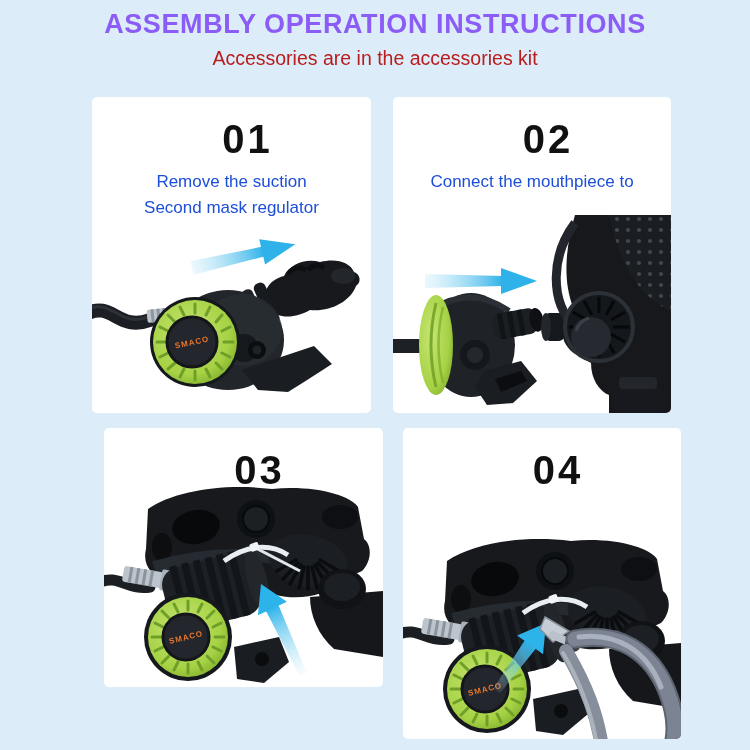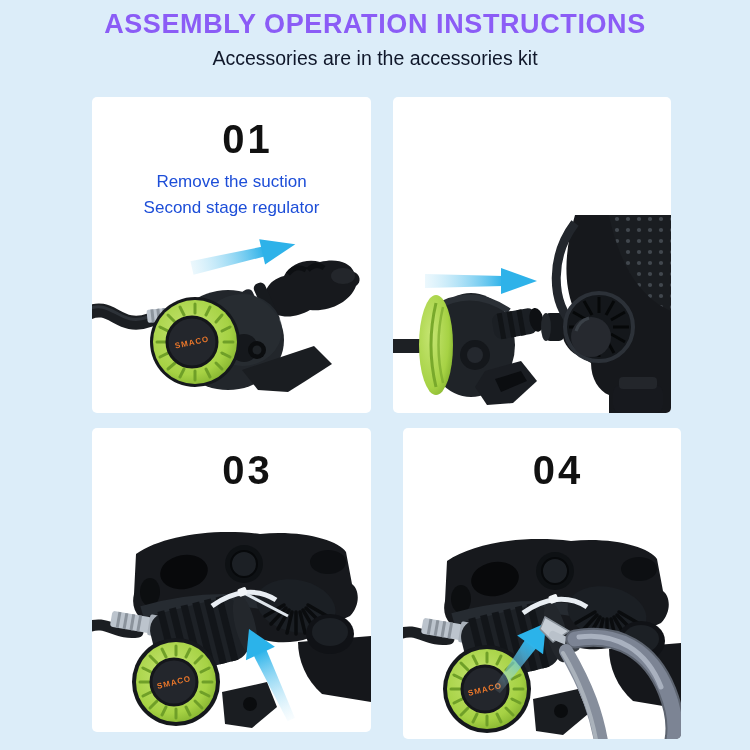--- a/index.html
+++ b/index.html
@@ -13,7 +13,7 @@
     margin-top:9px;font-size:27px;font-weight:bold;letter-spacing:.6px;
     color:#8b5cf6;
   }
-  .subtitle{margin-top:7px;font-size:19.5px;color:#0f172a}
+  .subtitle{margin-top:7px;font-size:19.5px;color:#b91c1c}
   .panel{
     position:absolute;background:#ffffff;border-radius:5px;
     overflow:hidden;text-align:center;

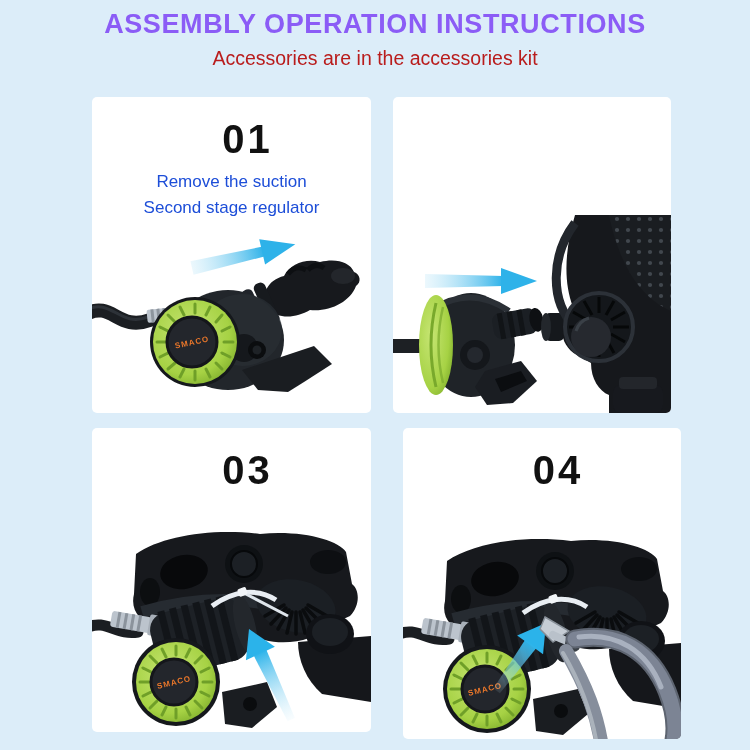--- a/index.html
+++ b/index.html
@@ -121,6 +121,7 @@
 </div>
 
 <div class="panel" id="panel-2">
+  <div class="num">02</div>
   <svg class="art" width="278" height="198" viewBox="0 0 278 198">
     <defs>
       <linearGradient id="arr2" x1="0" y1="0" x2="1" y2="0">

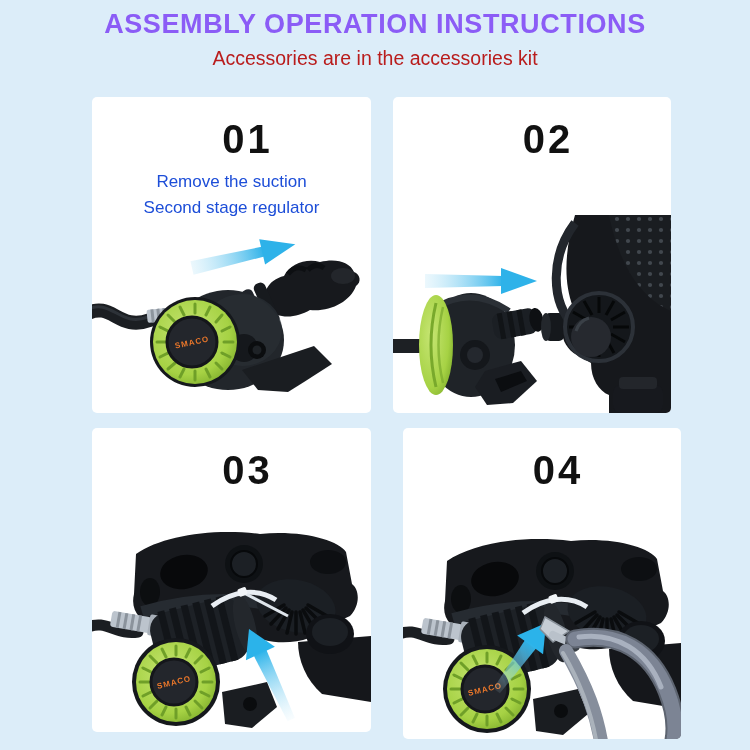--- a/index.html
+++ b/index.html
@@ -122,6 +122,7 @@
 
 <div class="panel" id="panel-2">
   <div class="num">02</div>
+  <div class="line first">Connect the mouthpiece to</div>
   <svg class="art" width="278" height="198" viewBox="0 0 278 198">
     <defs>
       <linearGradient id="arr2" x1="0" y1="0" x2="1" y2="0">

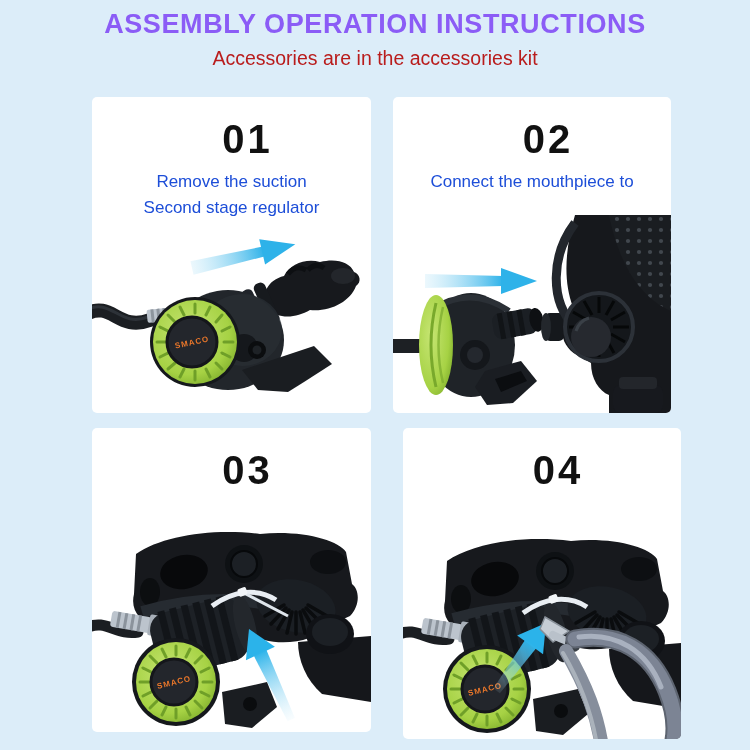--- a/index.html
+++ b/index.html
@@ -46,7 +46,7 @@
 <div class="panel" id="panel-1">
   <div class="num">01</div>
   <div class="line first">Remove the suction</div>
-  <div class="line">Second stage regulator</div>
+  <div class="line">Second mask regulator</div>
   <svg class="art" width="279" height="175" viewBox="0 0 279 175">
     <defs>
       <linearGradient id="arr1" x1="0" y1="0" x2="1" y2="0">

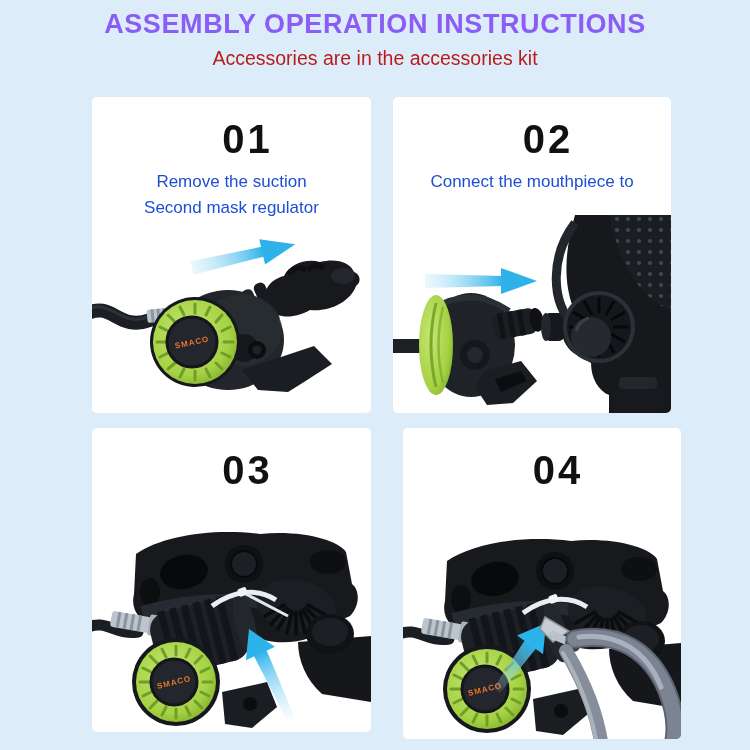--- a/index.html
+++ b/index.html
@@ -20,7 +20,7 @@
   }
   #panel-1{left:92px;top:97px;width:279px;height:316px}
   #panel-2{left:393px;top:97px;width:278px;height:316px}
-  #panel-3{left:92px;top:428px;width:279px;height:304px}
+  #panel-3{left:104px;top:428px;width:279px;height:259px}
   #panel-4{left:403px;top:428px;width:278px;height:311px}
   .num{
     margin-top:22px;font-size:40px;line-height:1;font-weight:bold;

